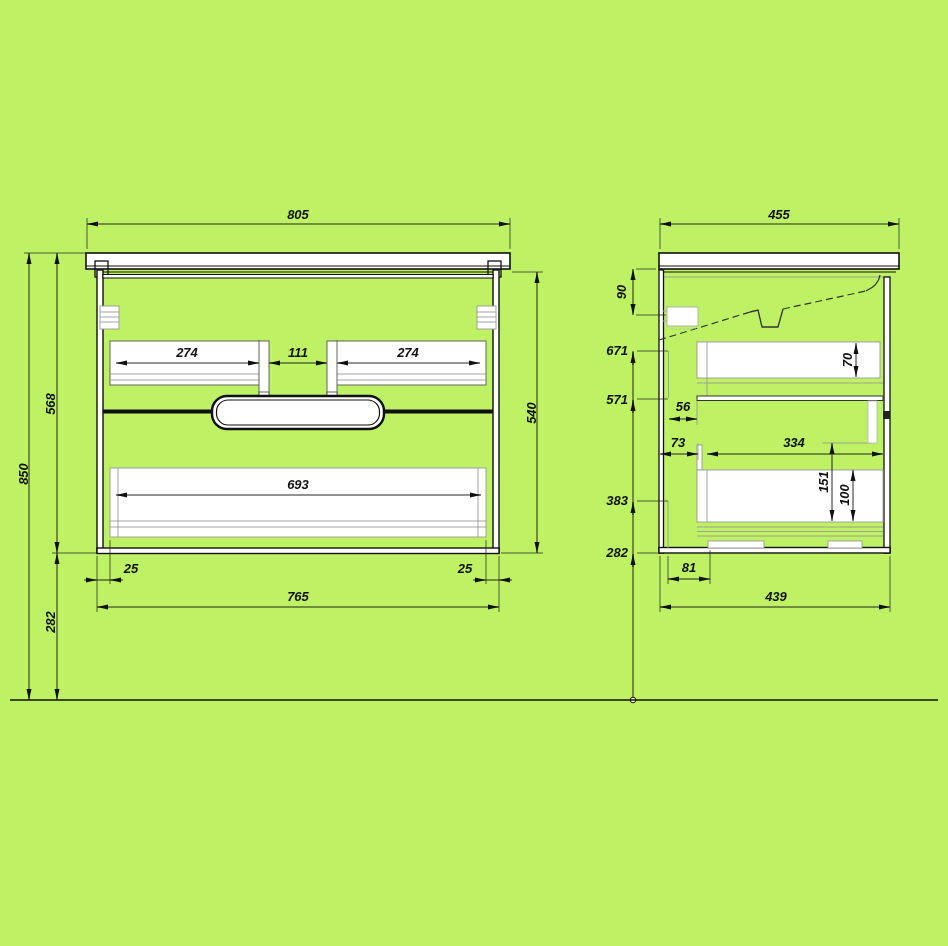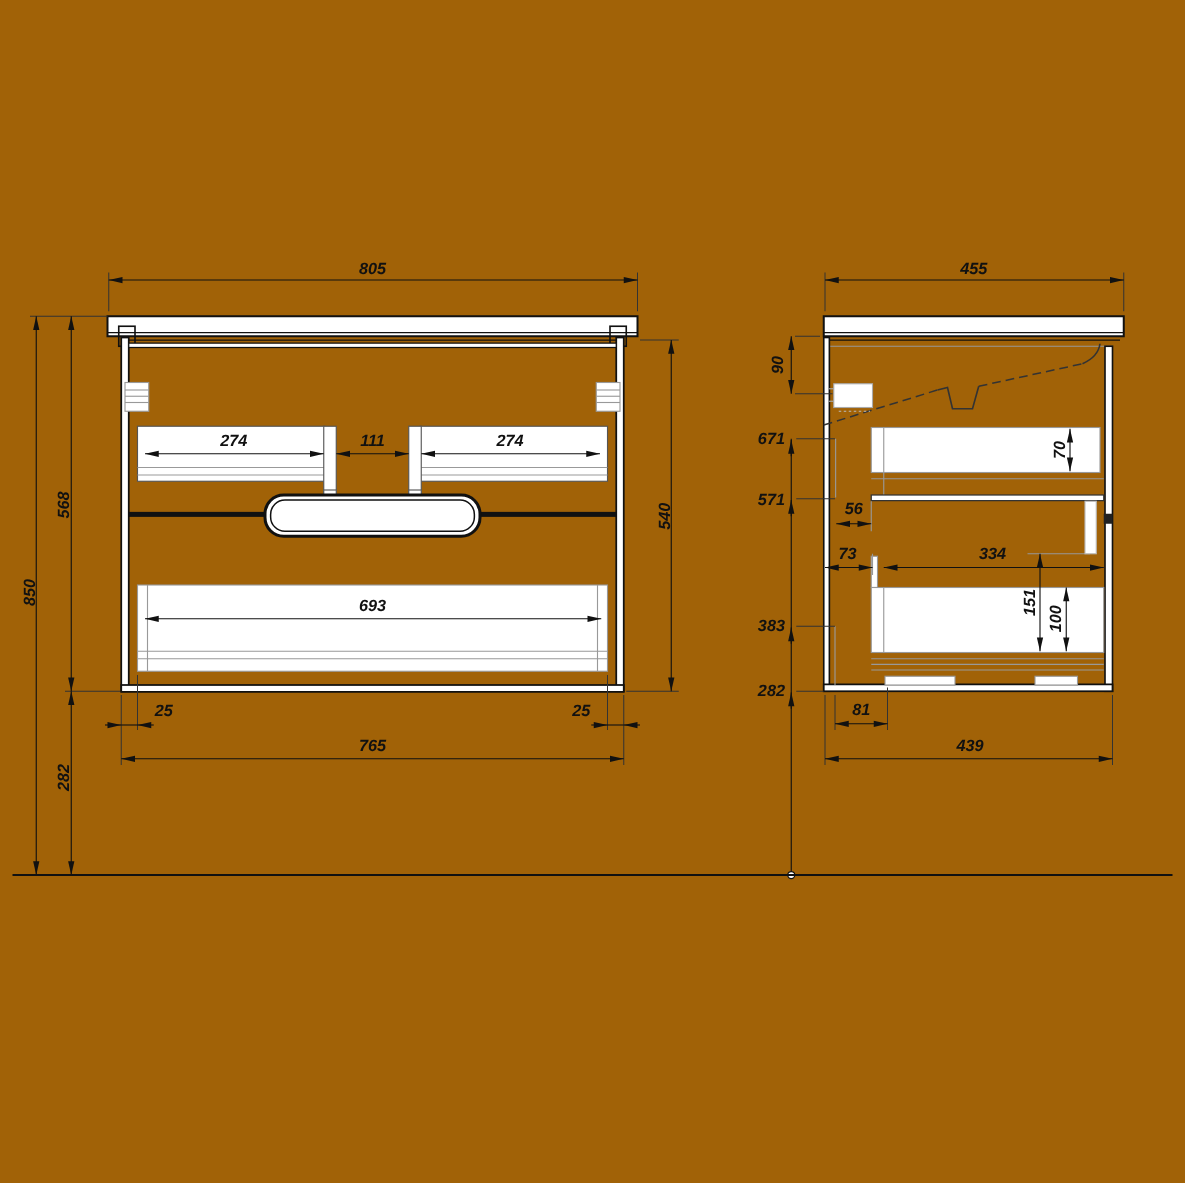--- a/index.html
+++ b/index.html
@@ -3,7 +3,7 @@
 <meta charset="utf-8">
 <style>
   html,body{margin:0;padding:0;background:#fff;}
-  .stage{position:relative;width:948px;height:946px;background:#a16207;overflow:hidden;
+  .stage{position:relative;width:948px;height:946px;background:#bef264;overflow:hidden;
          font-family:"Liberation Sans",sans-serif;}
   svg{display:block;}
   text{font-family:"Liberation Sans","DejaVu Sans",sans-serif;

